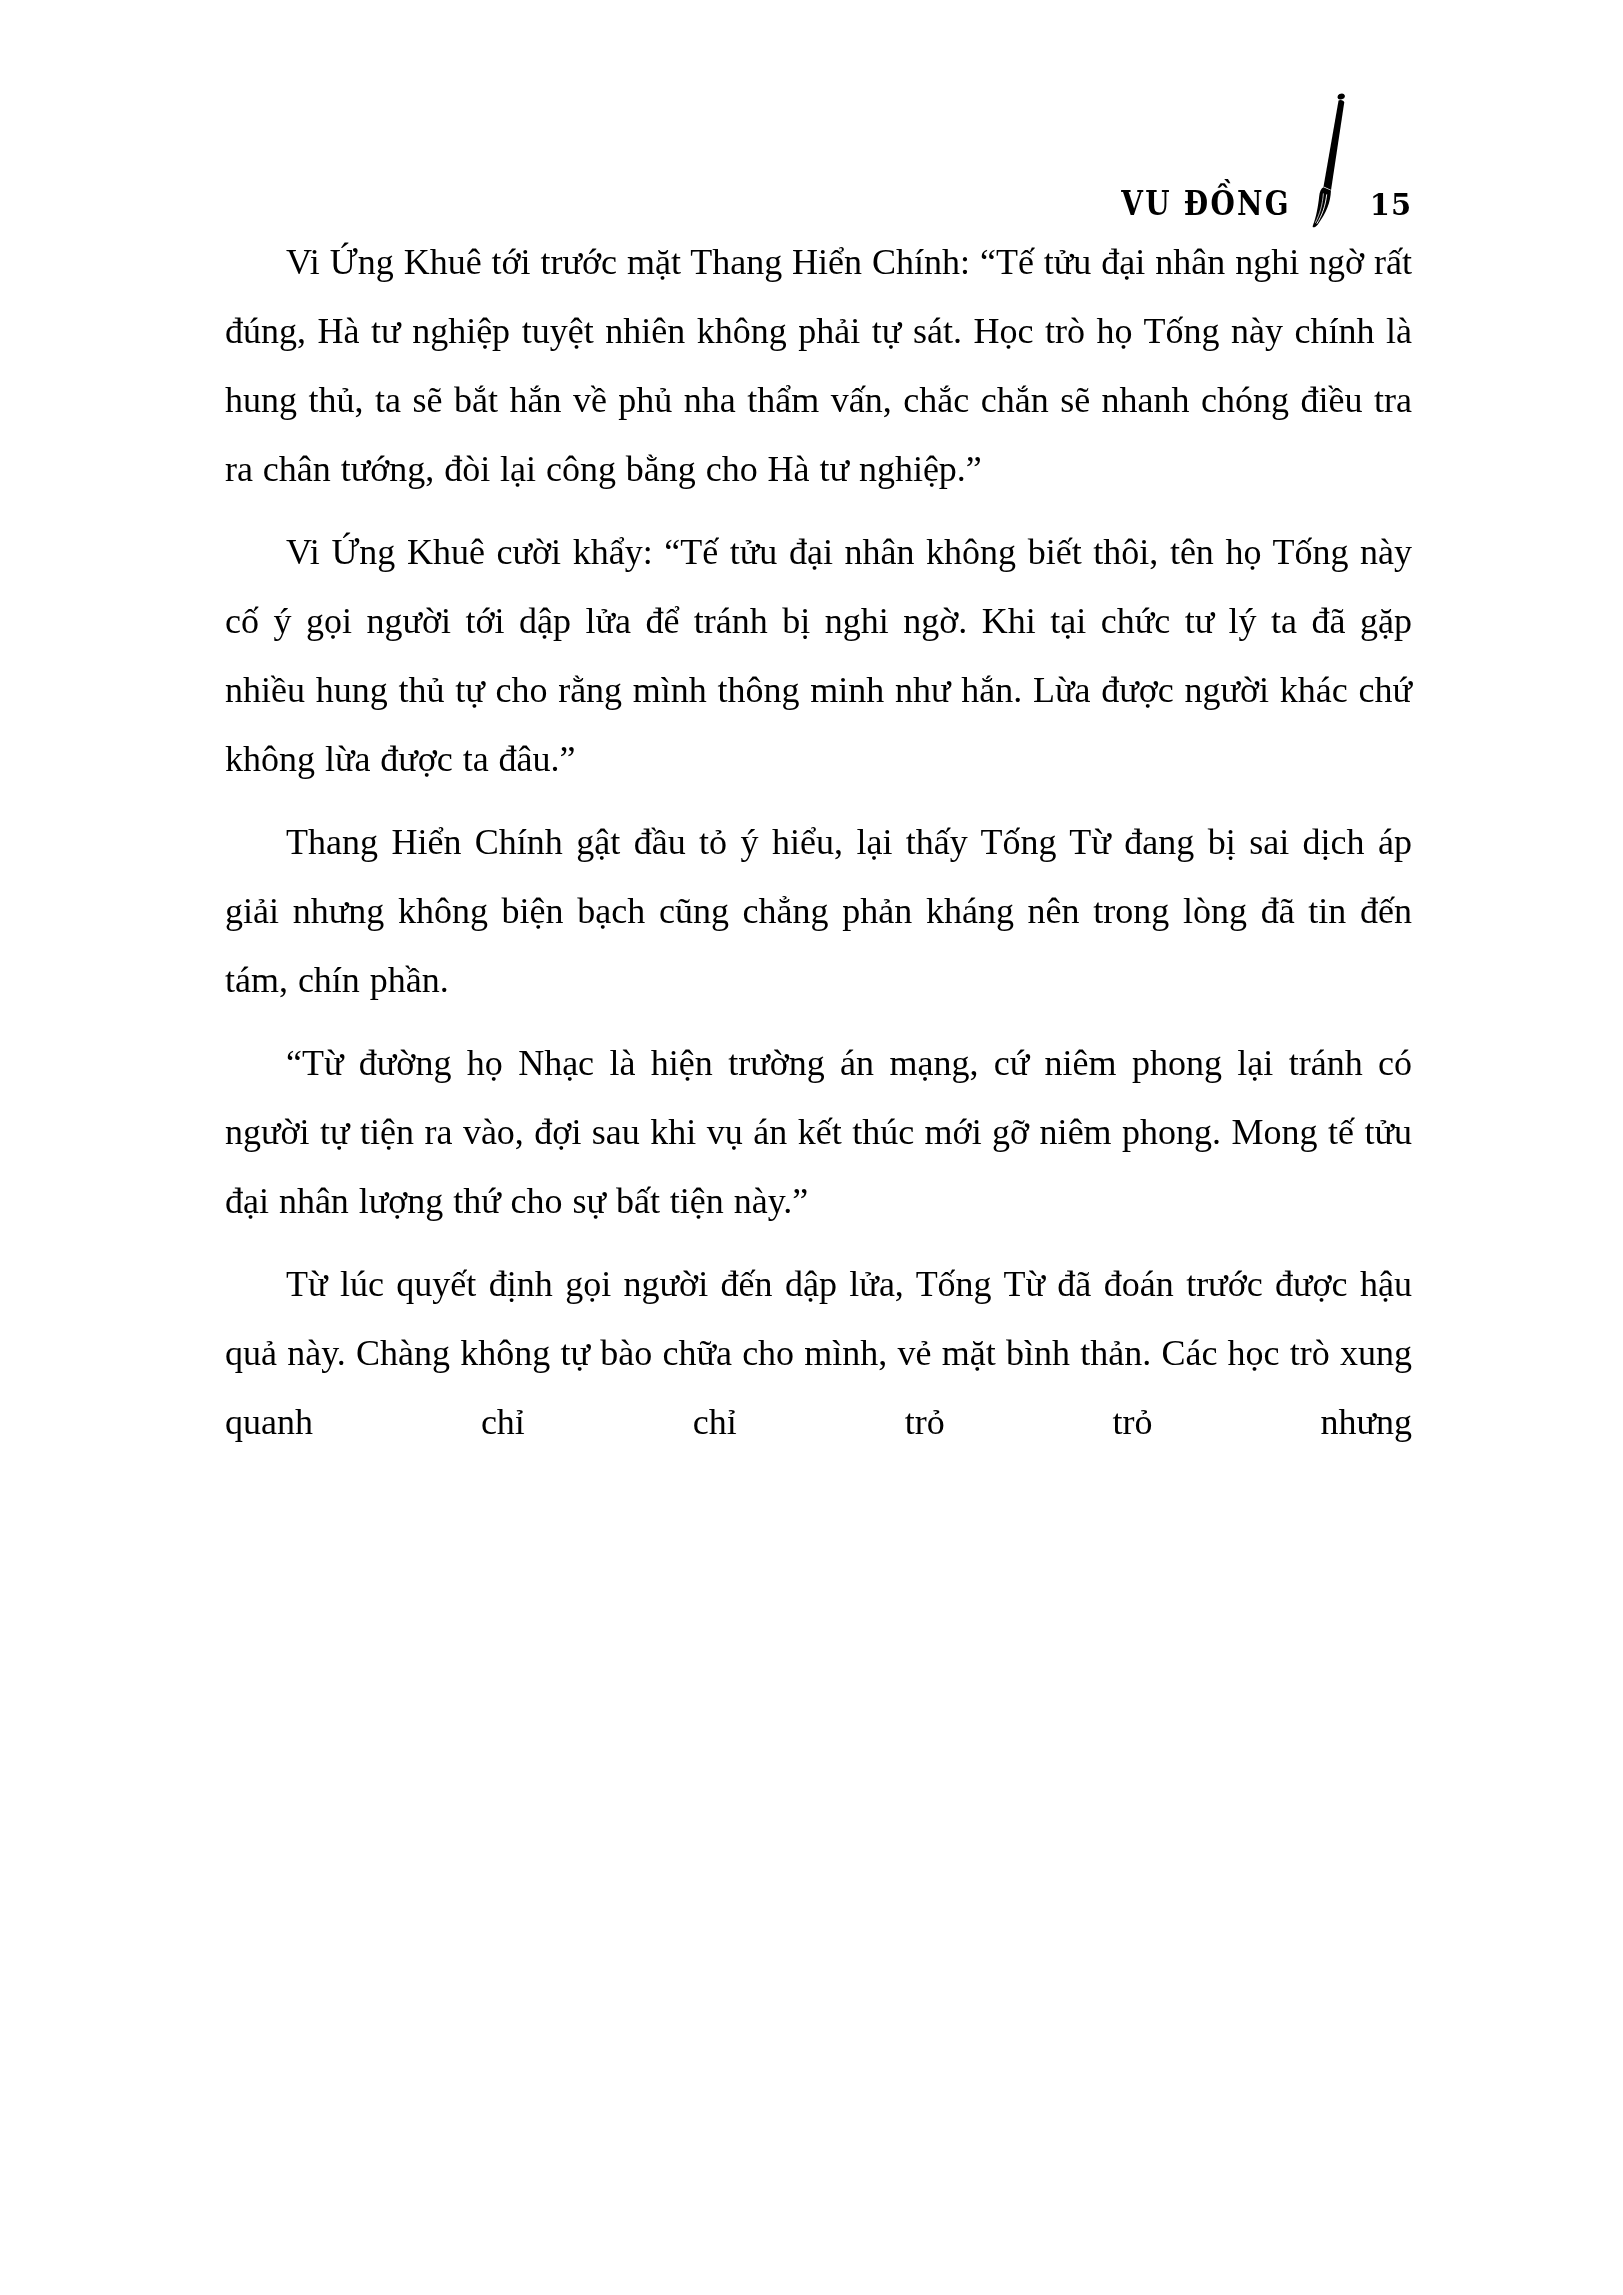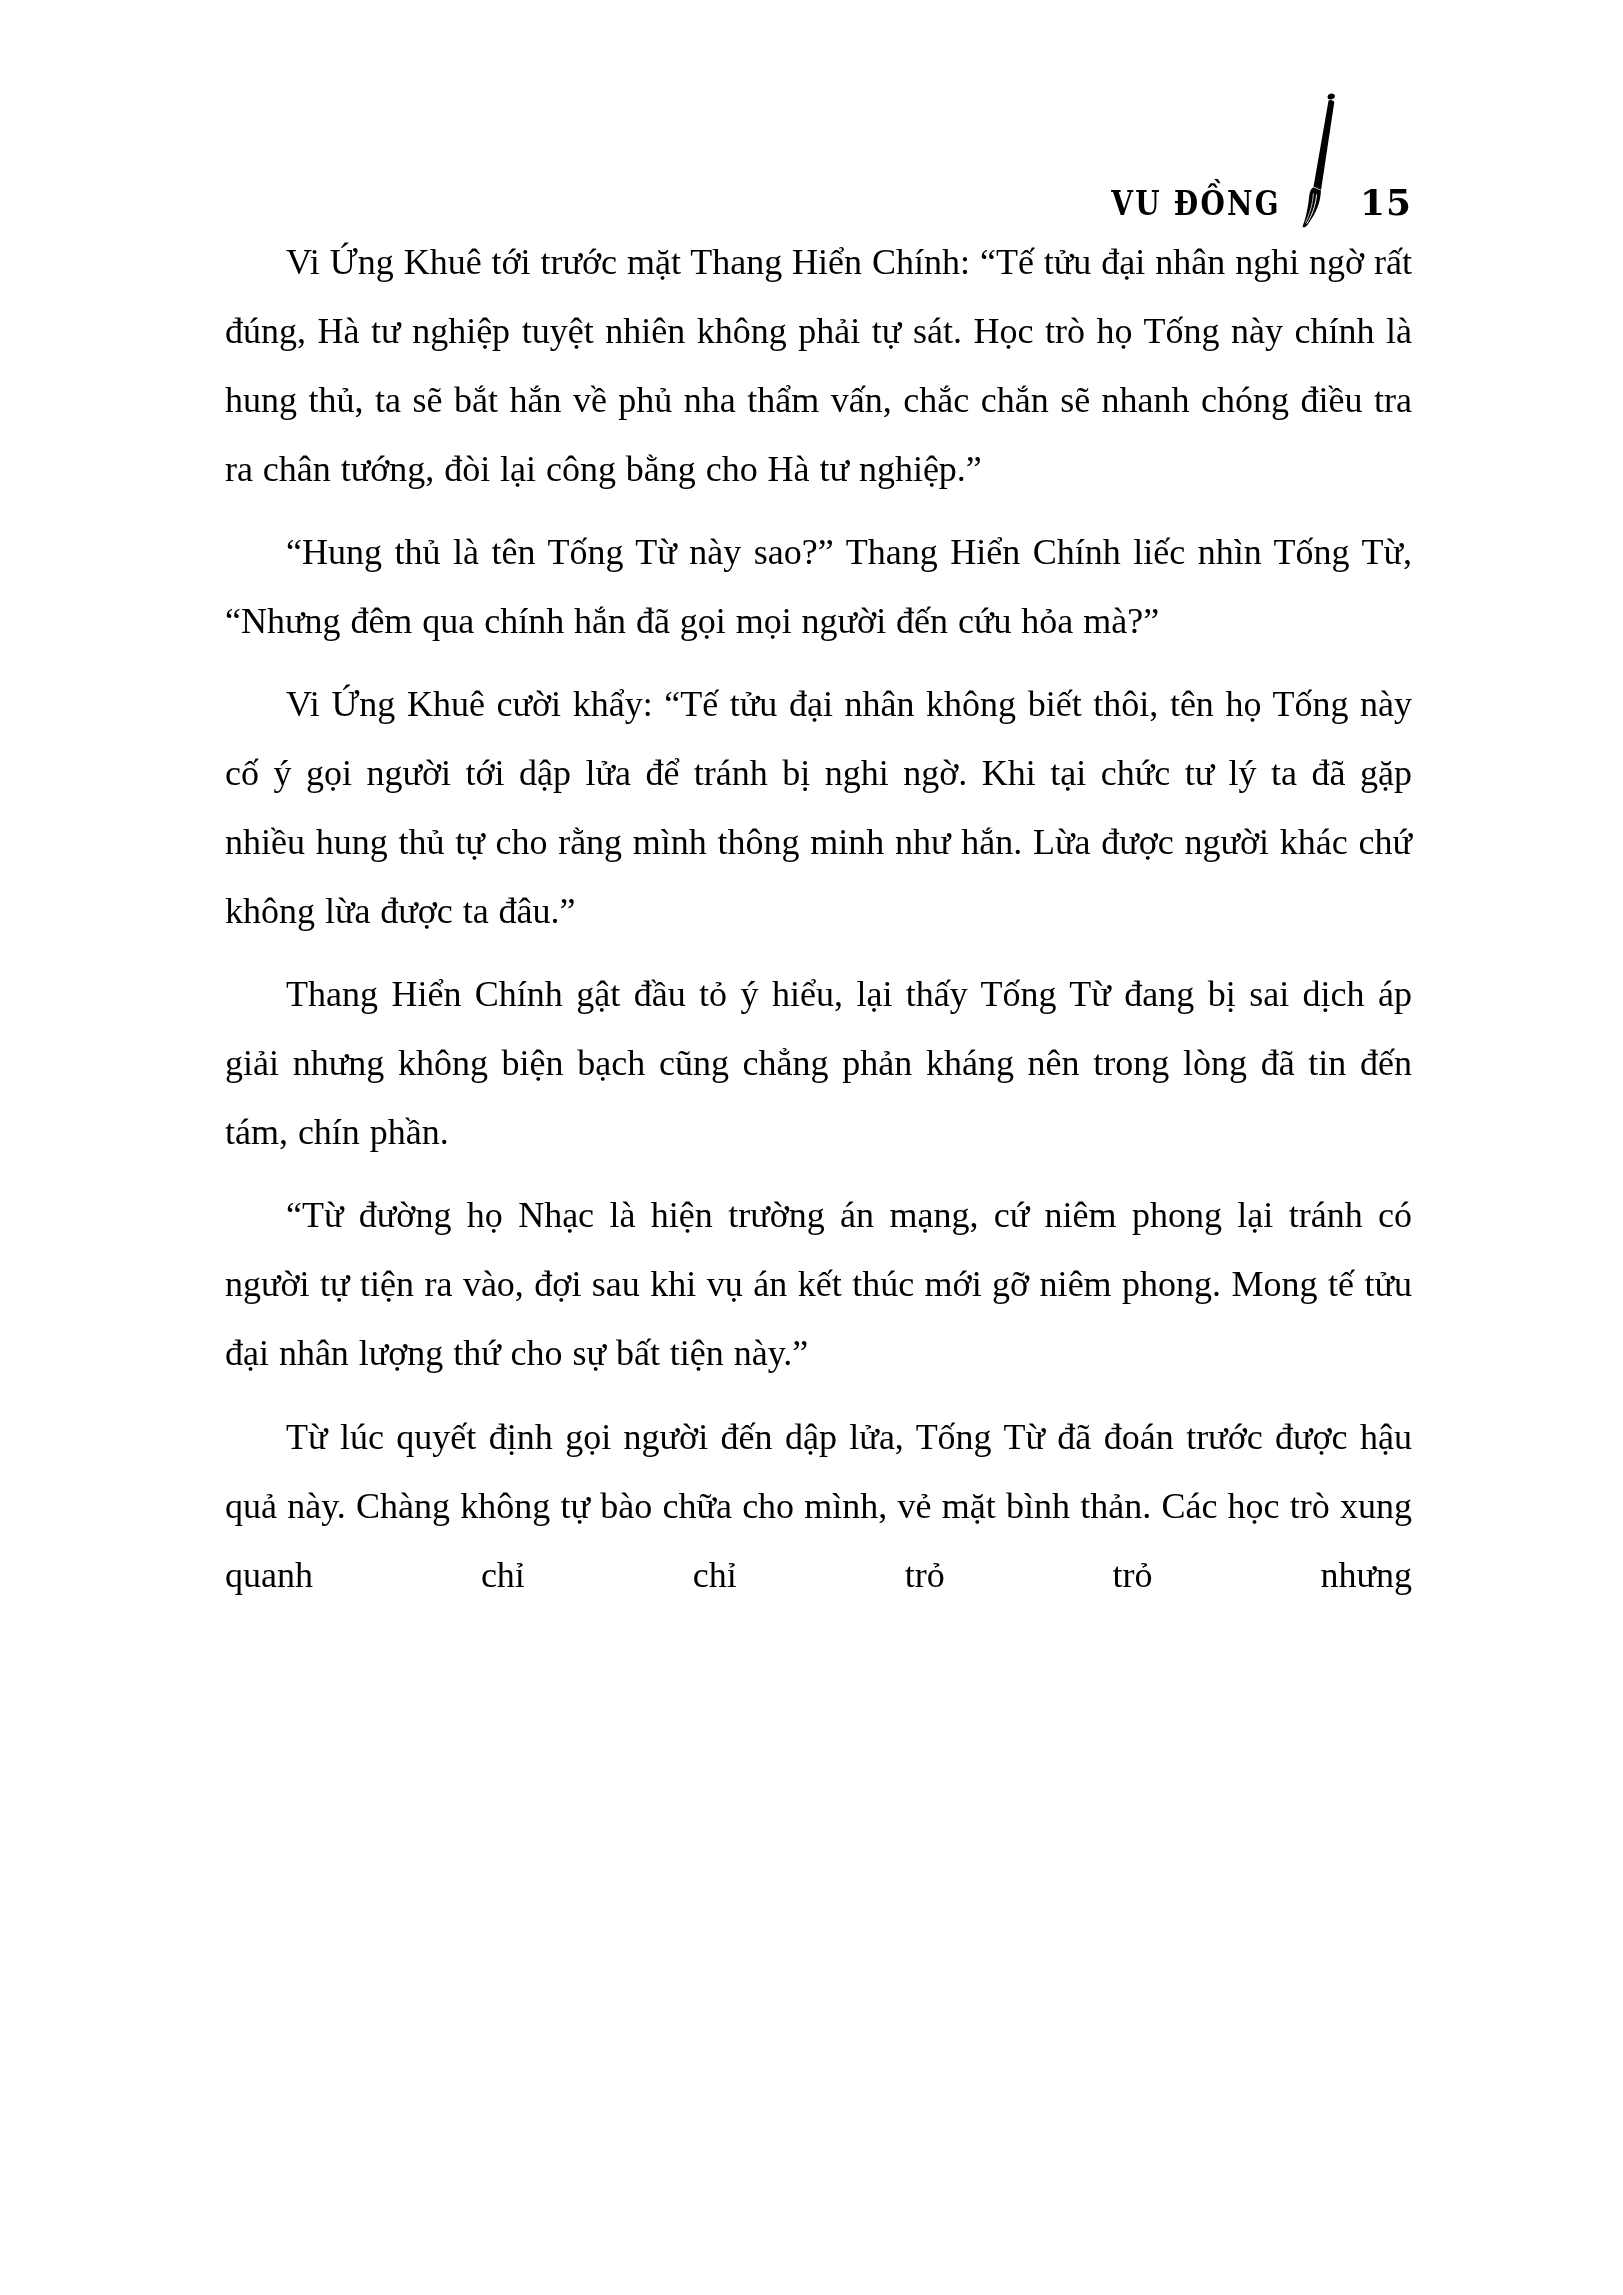--- a/index.html
+++ b/index.html
@@ -44,7 +44,7 @@
   .page-number {
     font-family: "DejaVu Serif", "Liberation Serif", serif;
     font-weight: 700;
-    font-size: 36px;
+    font-size: 29px;
     line-height: 1;
     letter-spacing: 0.9px;
     display: inline-block;

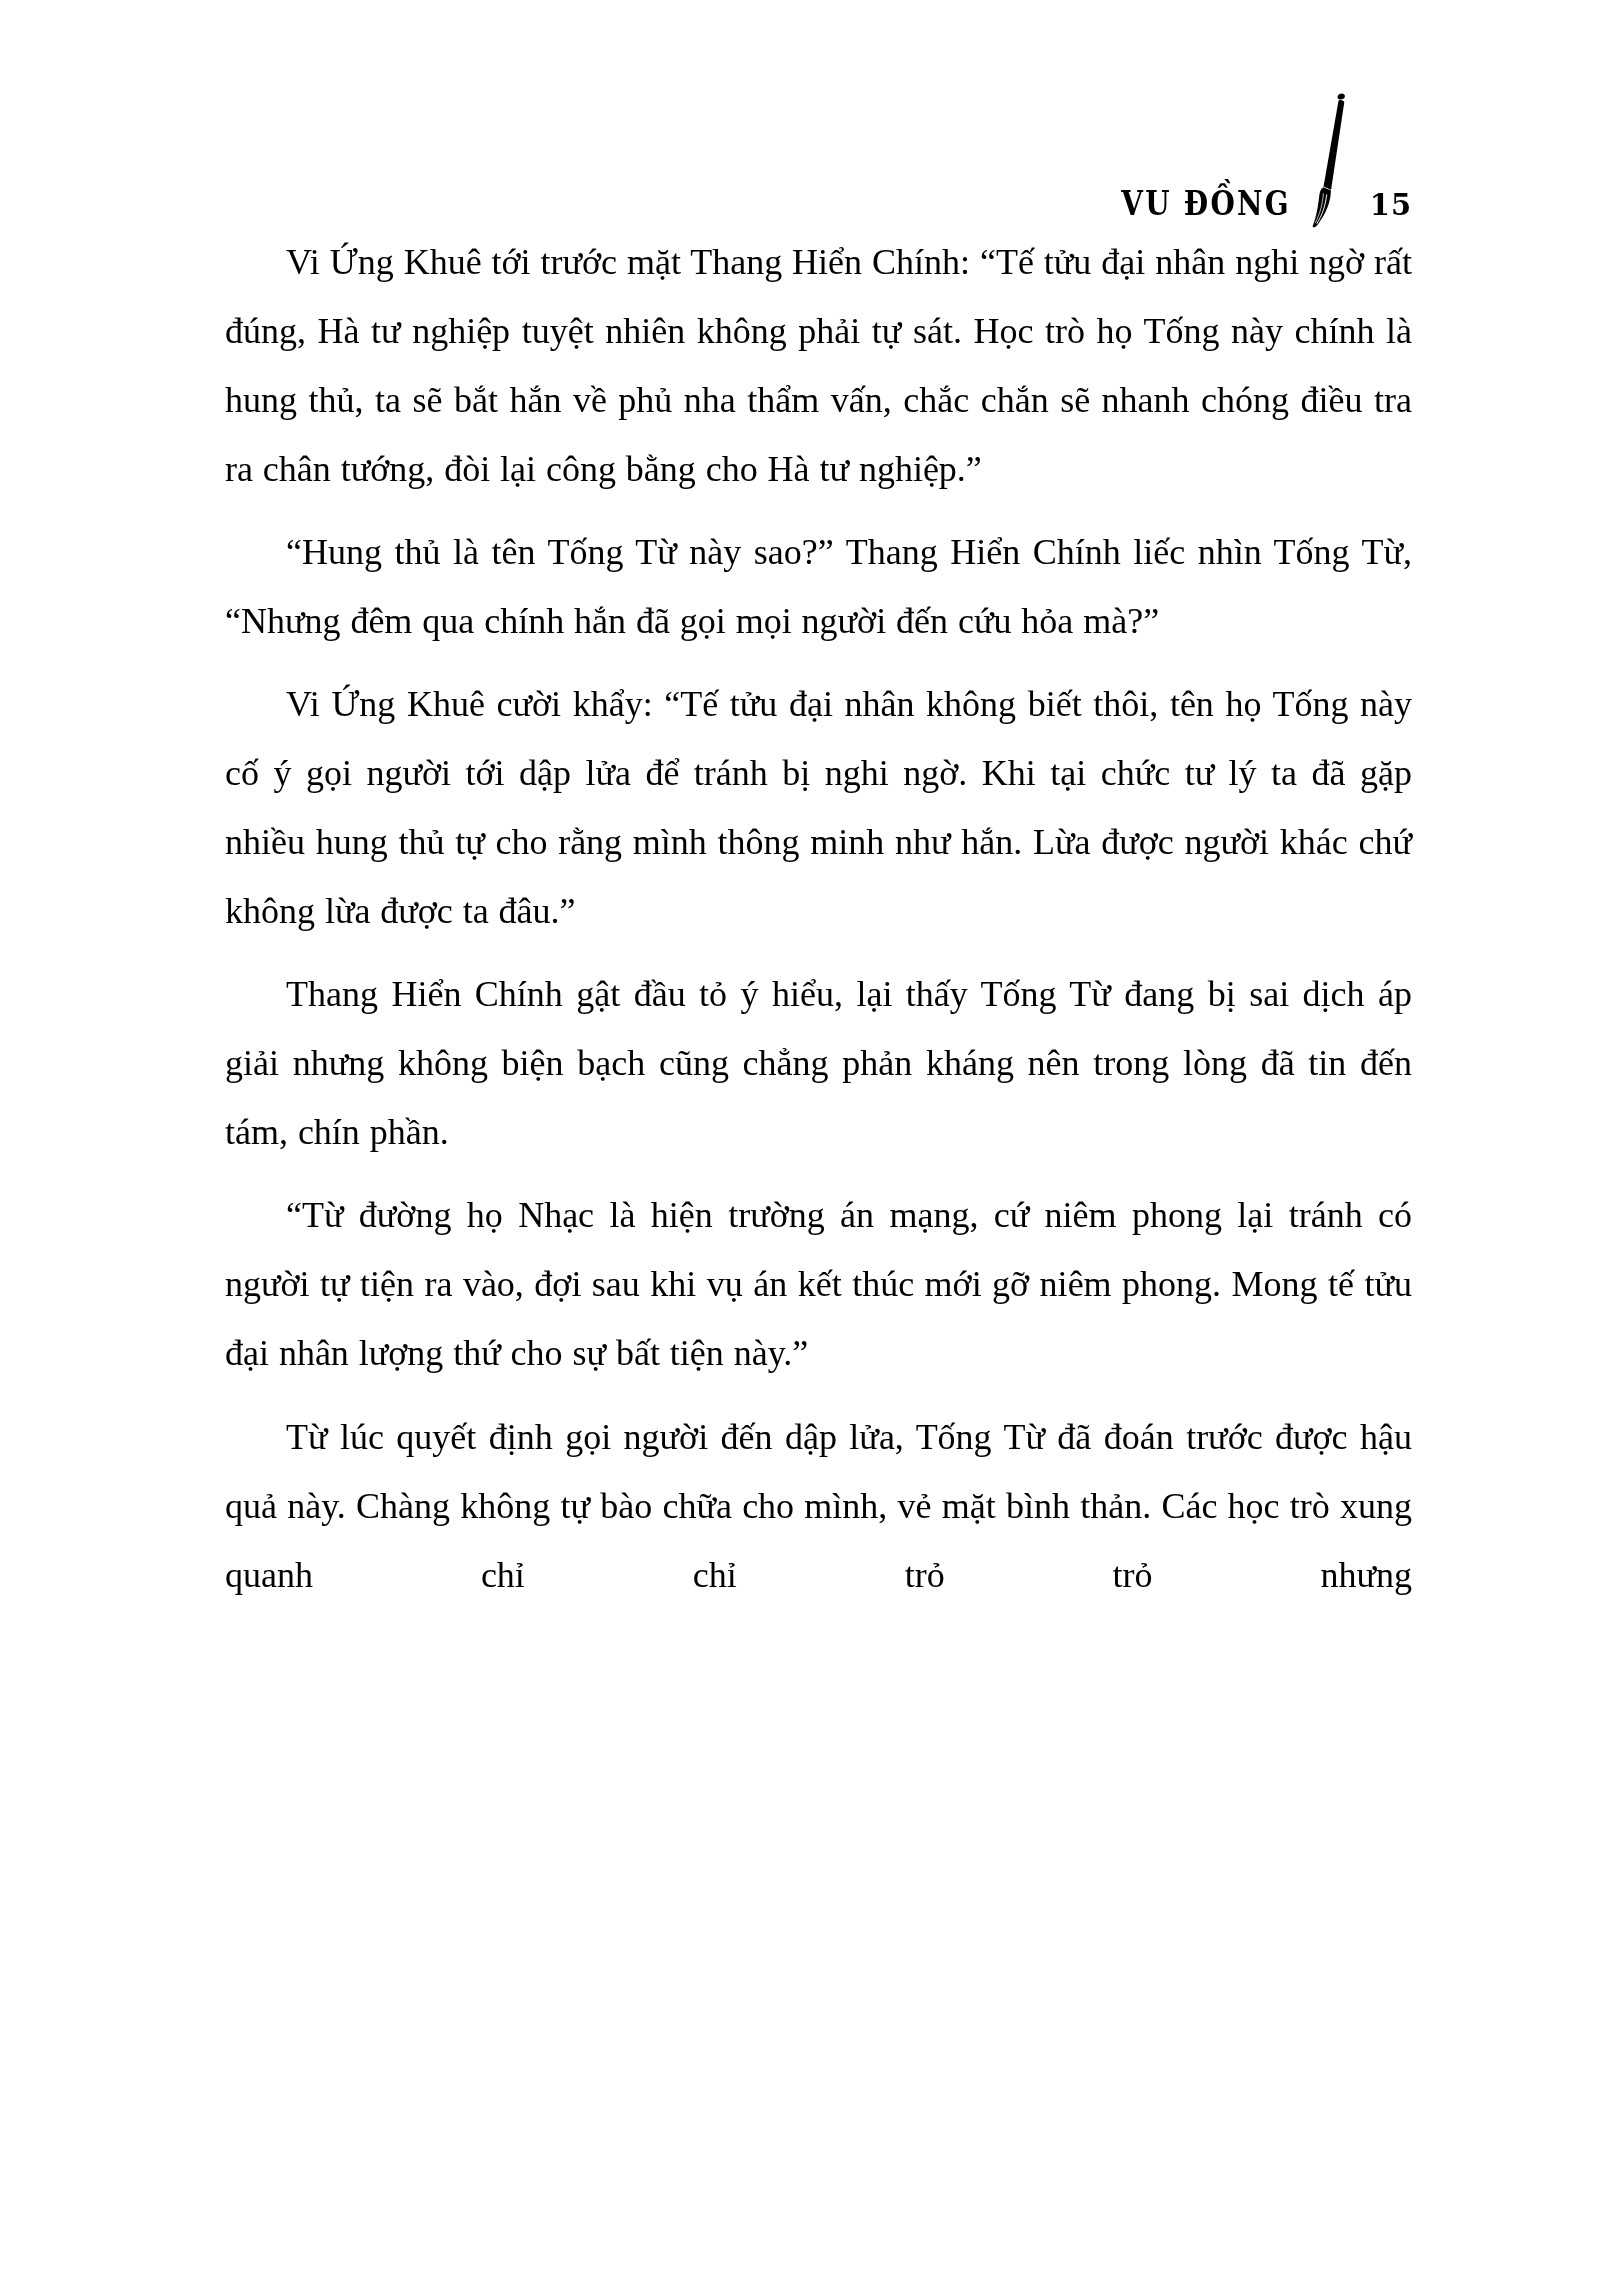--- a/index.html
+++ b/index.html
@@ -103,7 +103,6 @@
 
   <div class="body-text">
     <p>Vi Ứng Khuê tới trước mặt Thang Hiển Chính: “Tế tửu đại nhân nghi ngờ rất đúng, Hà tư nghiệp tuyệt nhiên không phải tự sát. Học trò họ Tống này chính là hung thủ, ta sẽ bắt hắn về phủ nha thẩm vấn, chắc chắn sẽ nhanh chóng điều tra ra chân tướng, đòi lại công bằng cho Hà tư nghiệp.”</p>
-    <p>“Hung thủ là tên Tống Từ này sao?” Thang Hiển Chính liếc nhìn Tống Từ, “Nhưng đêm qua chính hắn đã gọi mọi người đến cứu hỏa mà?”</p>
     <p>Vi Ứng Khuê cười khẩy: “Tế tửu đại nhân không biết thôi, tên họ Tống này cố ý gọi người tới dập lửa để tránh bị nghi ngờ. Khi tại chức tư lý ta đã gặp nhiều hung thủ tự cho rằng mình thông minh như hắn. Lừa được người khác chứ không lừa được ta đâu.”</p>
     <p>Thang Hiển Chính gật đầu tỏ ý hiểu, lại thấy Tống Từ đang bị sai dịch áp giải nhưng không biện bạch cũng chẳng phản kháng nên trong lòng đã tin đến tám, chín phần.</p>
     <p>“Từ đường họ Nhạc là hiện trường án mạng, cứ niêm phong lại tránh có người tự tiện ra vào, đợi sau khi vụ án kết thúc mới gỡ niêm phong. Mong tế tửu đại nhân lượng thứ cho sự bất tiện này.”</p>

